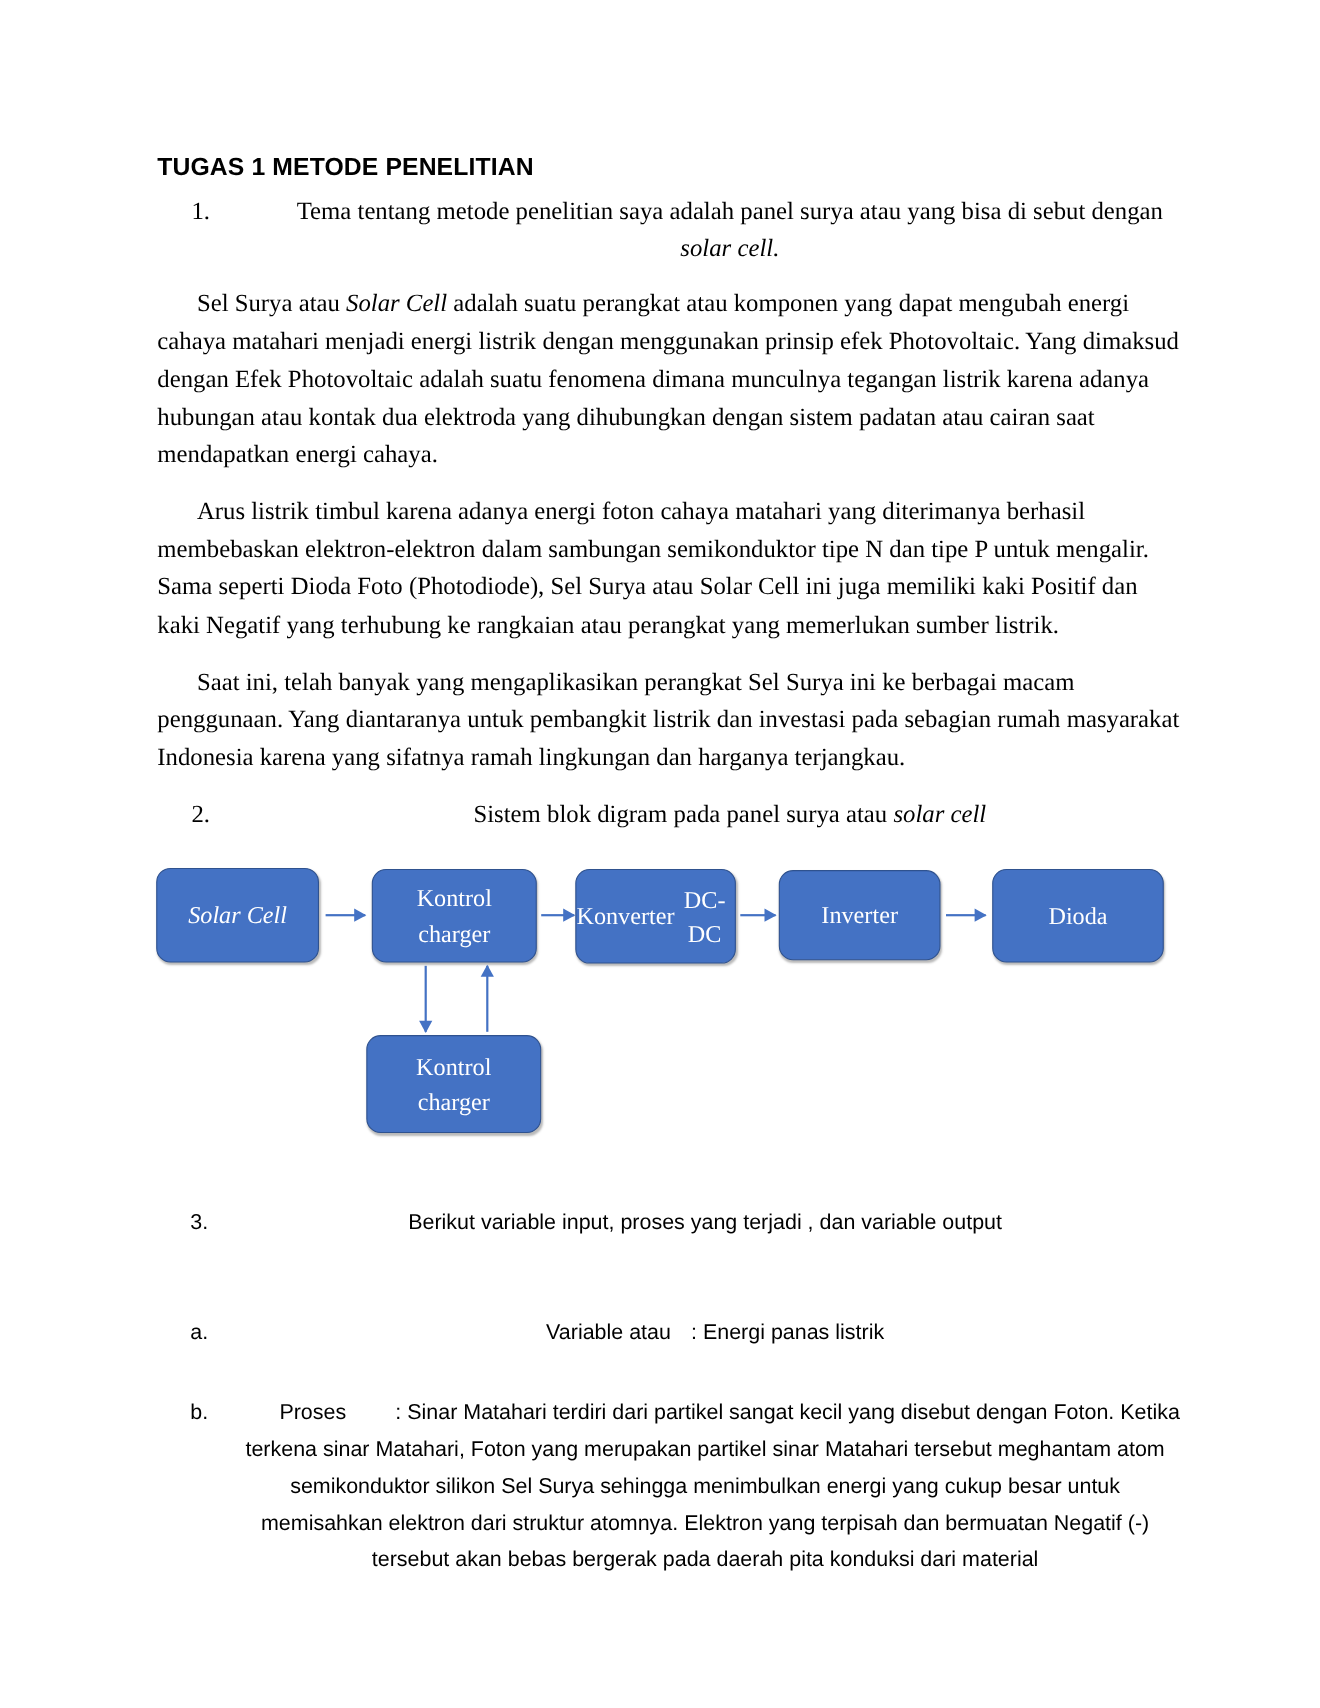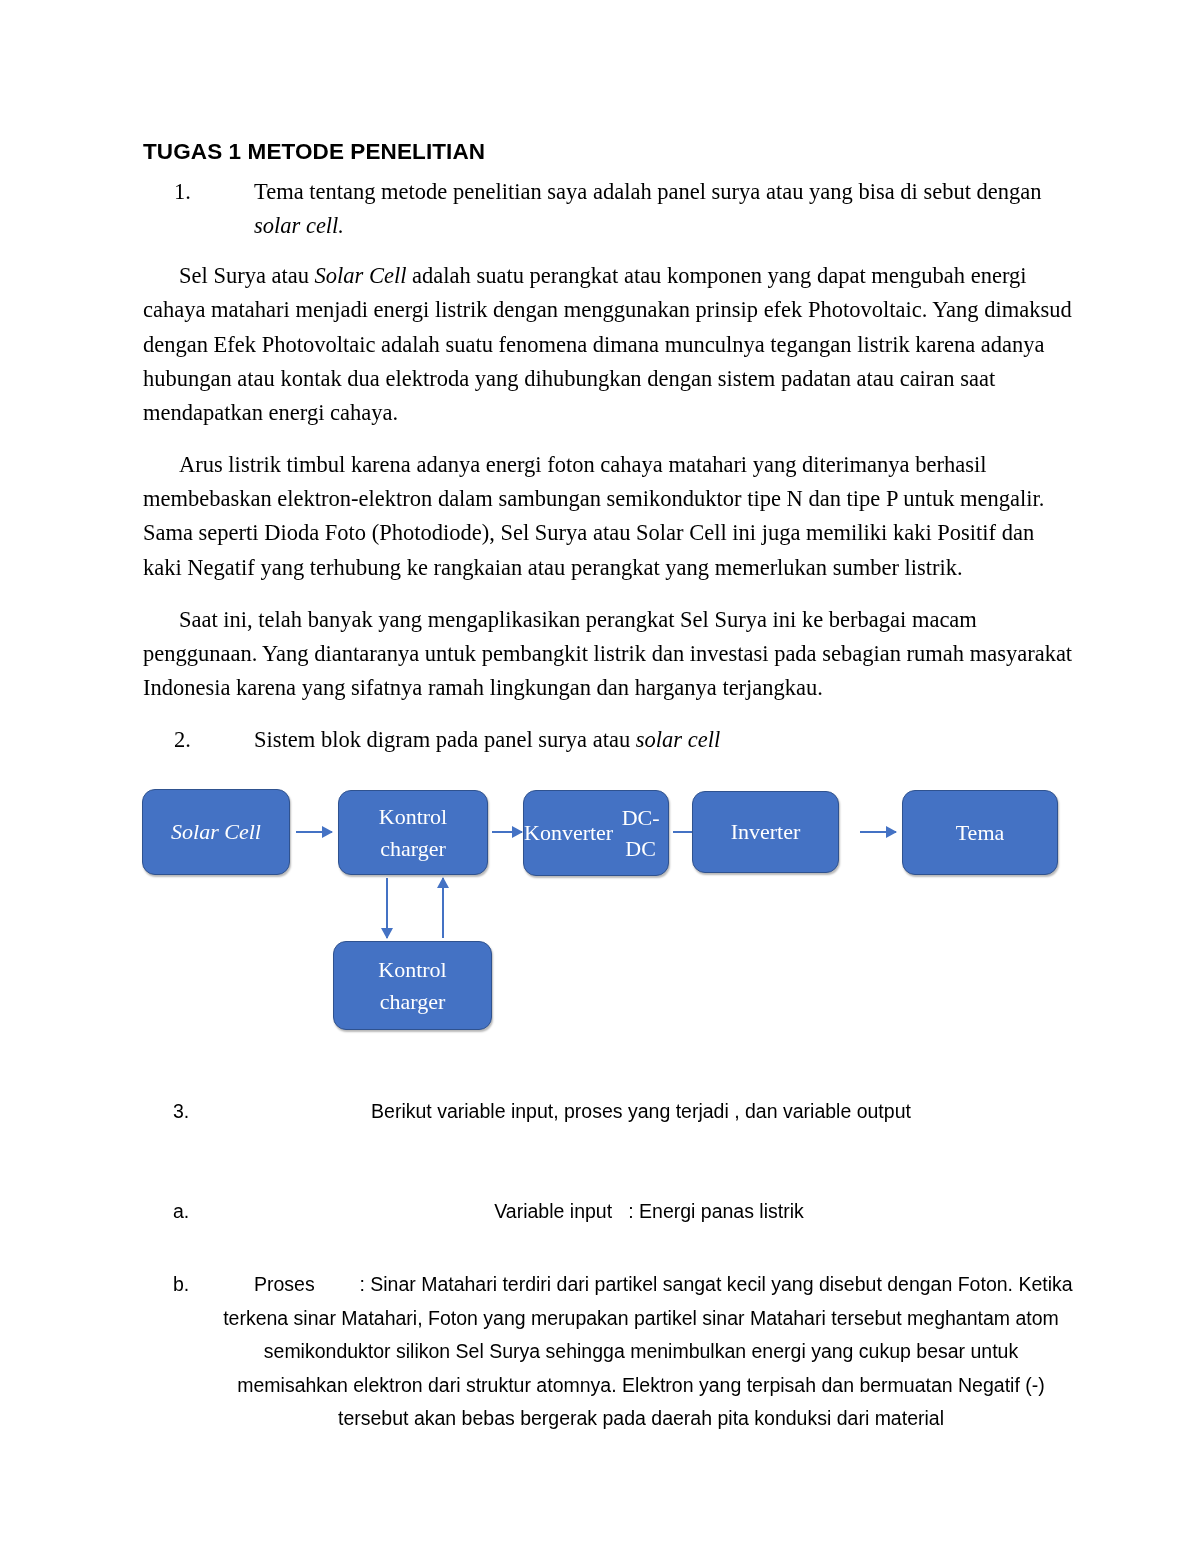--- a/index.html
+++ b/index.html
@@ -56,7 +56,7 @@
   }
   .num-item .itext {
     flex: 1 1 auto;
-    text-align: left;
+    text-align: center;
     margin-left: 44px;
   }
 

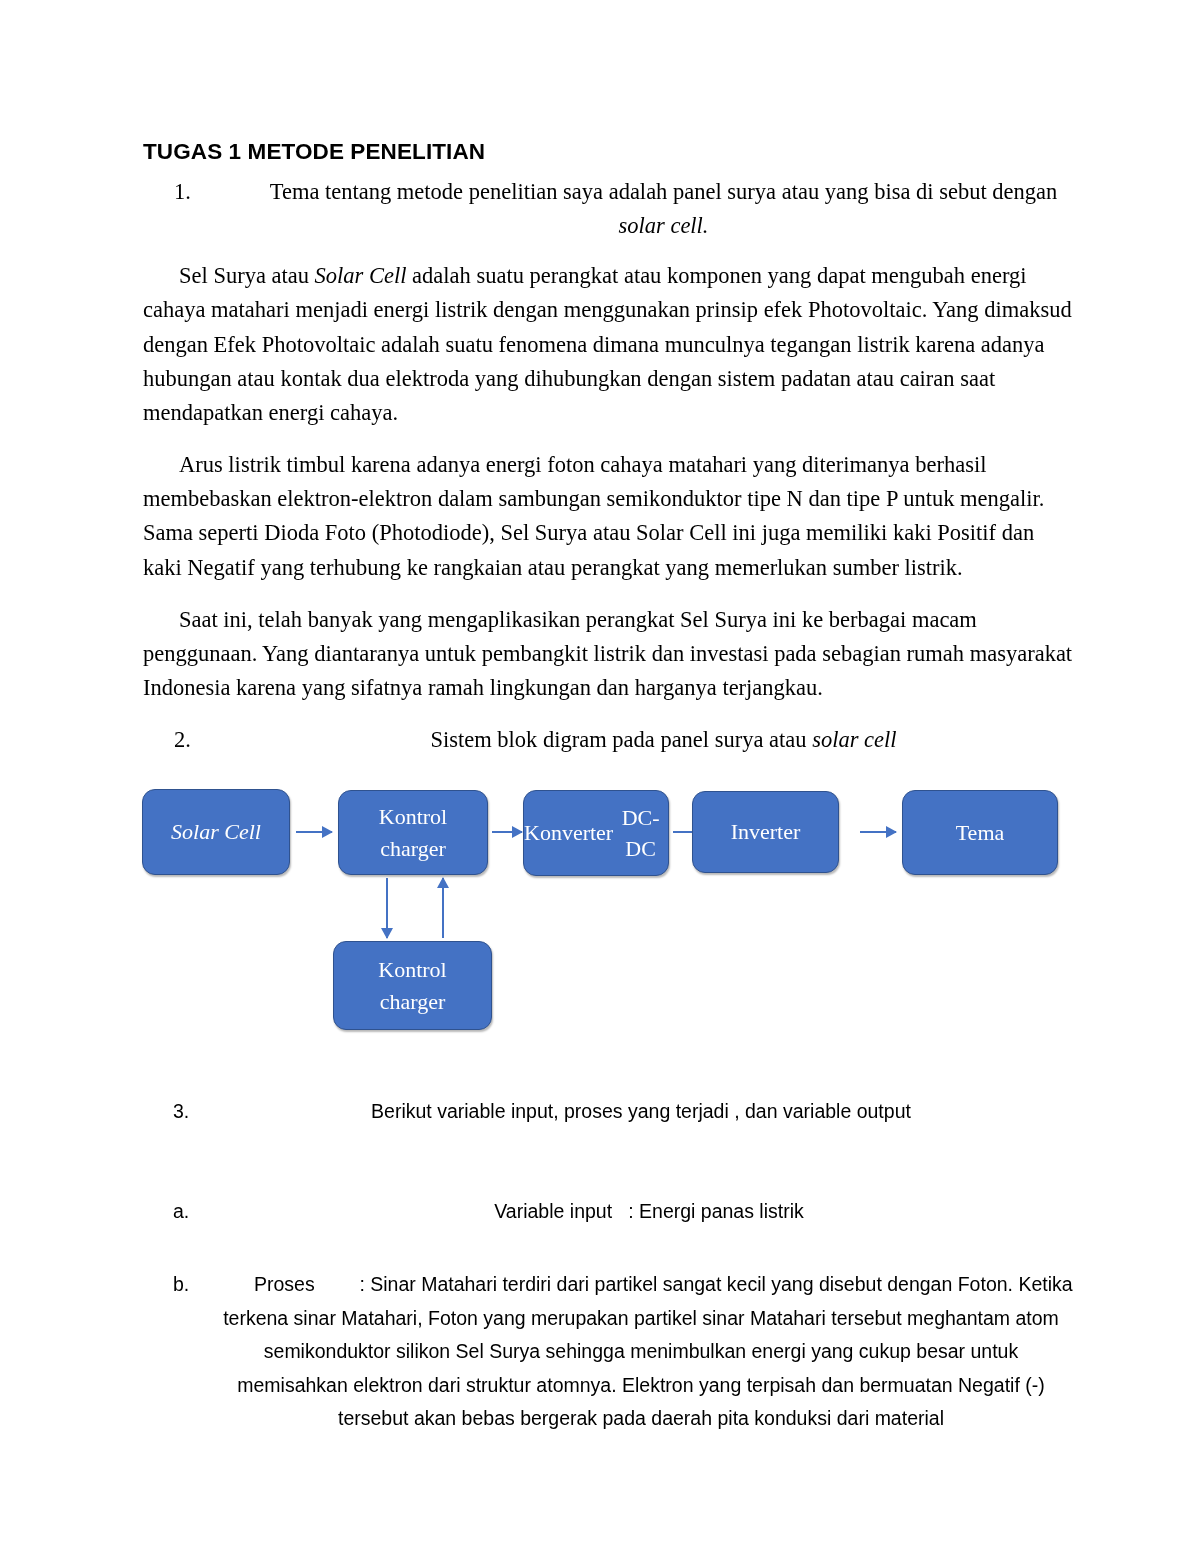--- a/index.html
+++ b/index.html
@@ -230,7 +230,7 @@
 
     <div class="arrow-h" style="left:673px; top:61px; width:32px;"></div>
 
-    <div class="node" style="left:692px; top:21px; width:147px; height:82px;">
+    <div class="node" style="left:708px; top:21px; width:147px; height:82px;">
       <span>Inverter</span>
     </div>
 

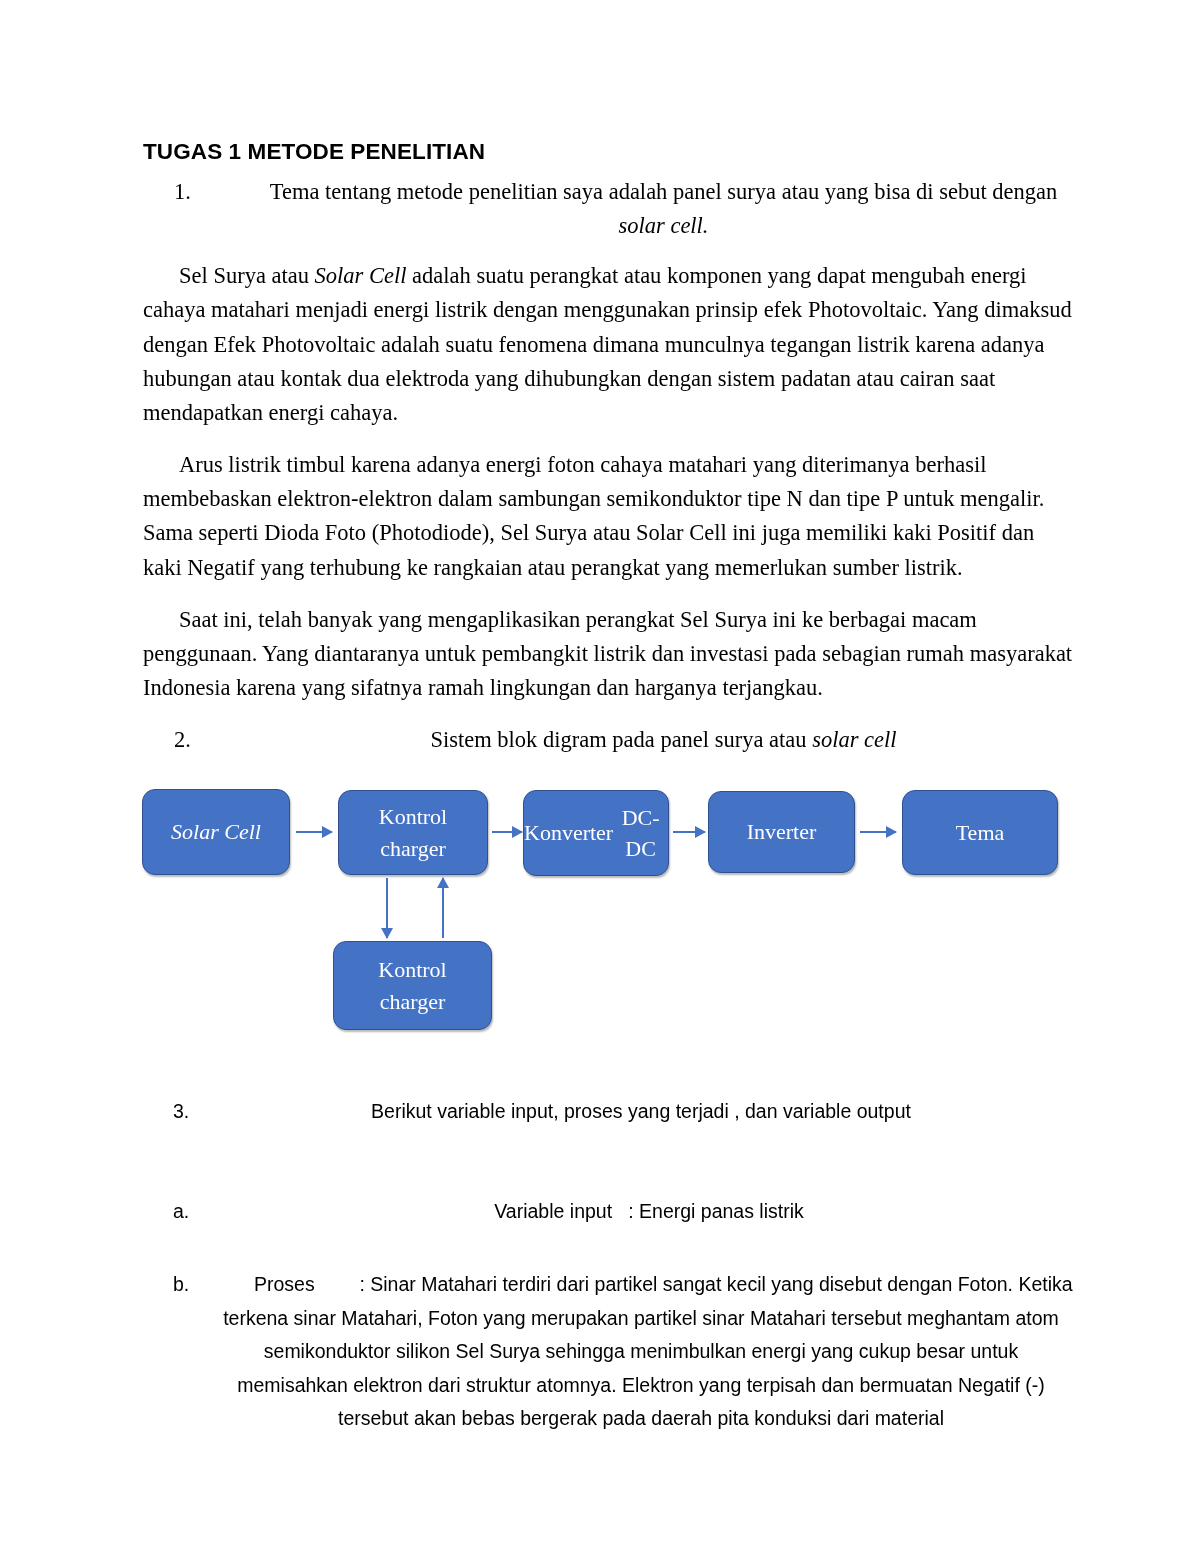--- a/index.html
+++ b/index.html
@@ -237,7 +237,7 @@
     <div class="arrow-h" style="left:860px; top:61px; width:36px;"></div>
 
     <div class="node" style="left:902px; top:20px; width:156px; height:85px;">
-      <span>Tema</span>
+      <span>Dioda</span>
     </div>
 
     <div class="arrow-v down" style="left:386px; top:108px; height:60px;"></div>

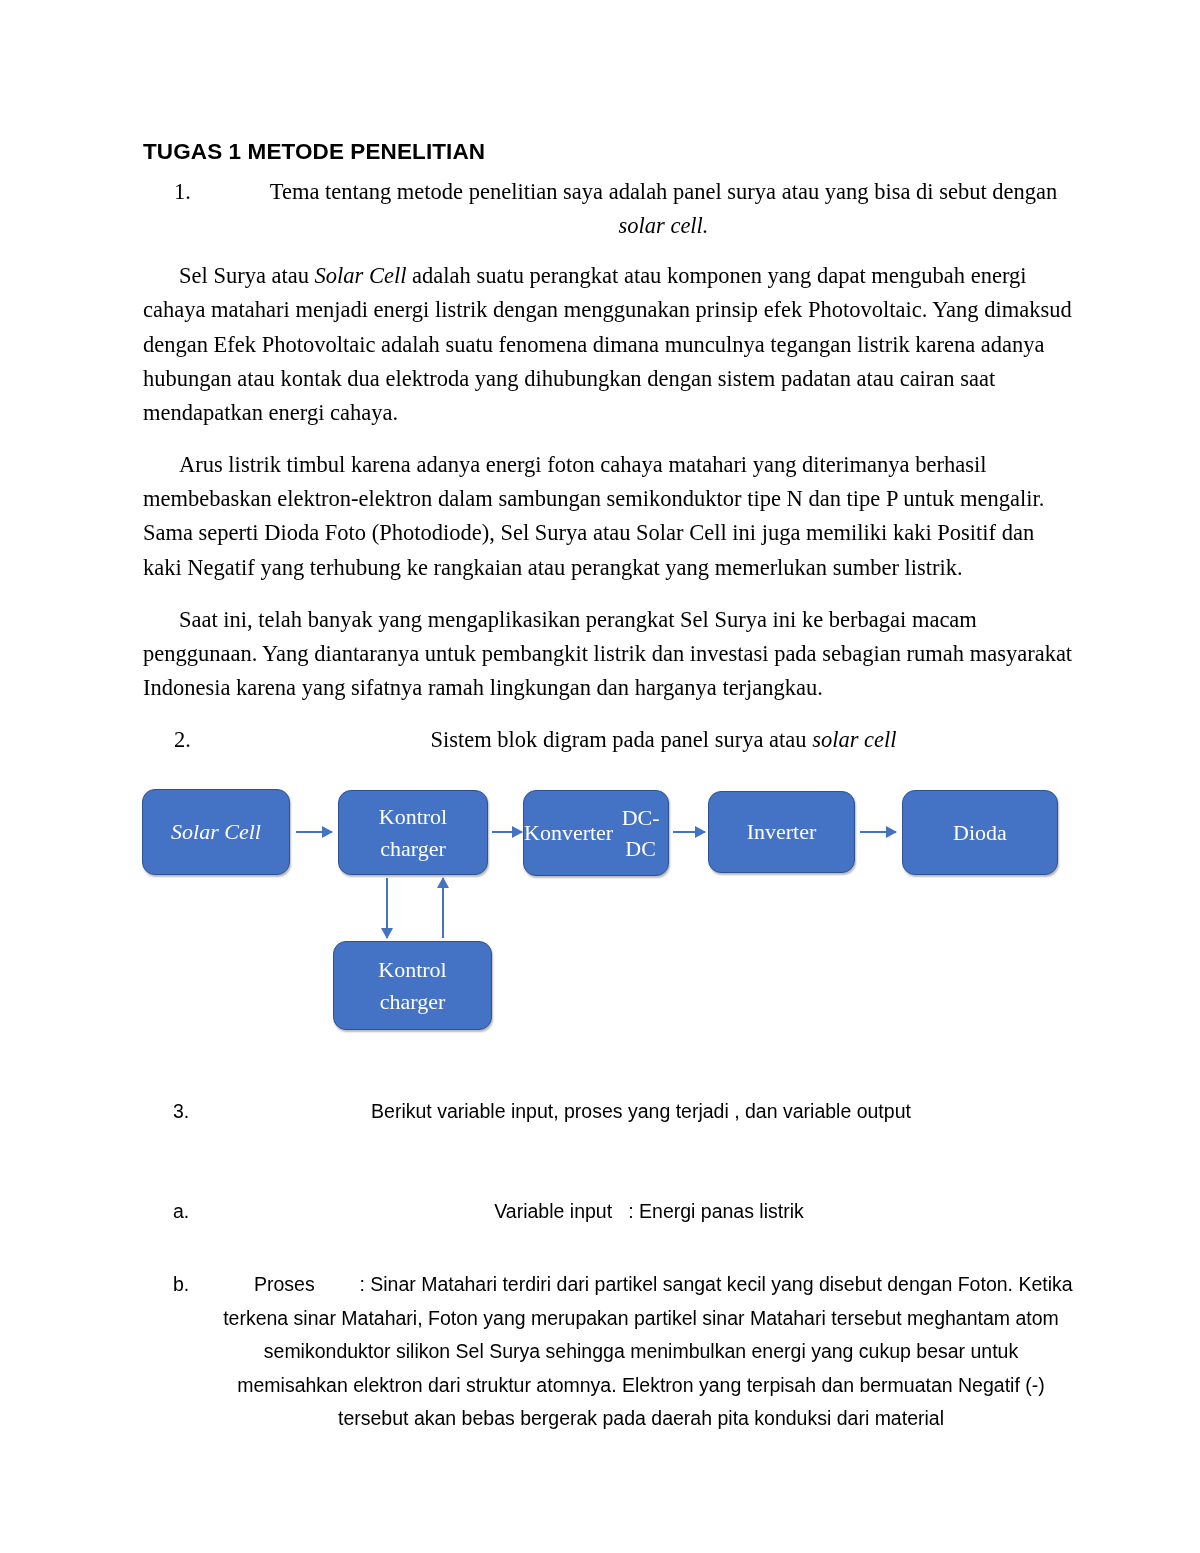--- a/index.html
+++ b/index.html
@@ -262,7 +262,7 @@
 
     <div class="list-row">
       <div class="marker">a.</div>
-      <div class="ltext"><span class="lbl-col">Variable input</span><span>: Energi panas listrik</span></div>
+      <div class="ltext"><span class="lbl-col">Variable atau</span><span>: Energi panas listrik</span></div>
     </div>
 
     <div class="spacer-lower-2"></div>

